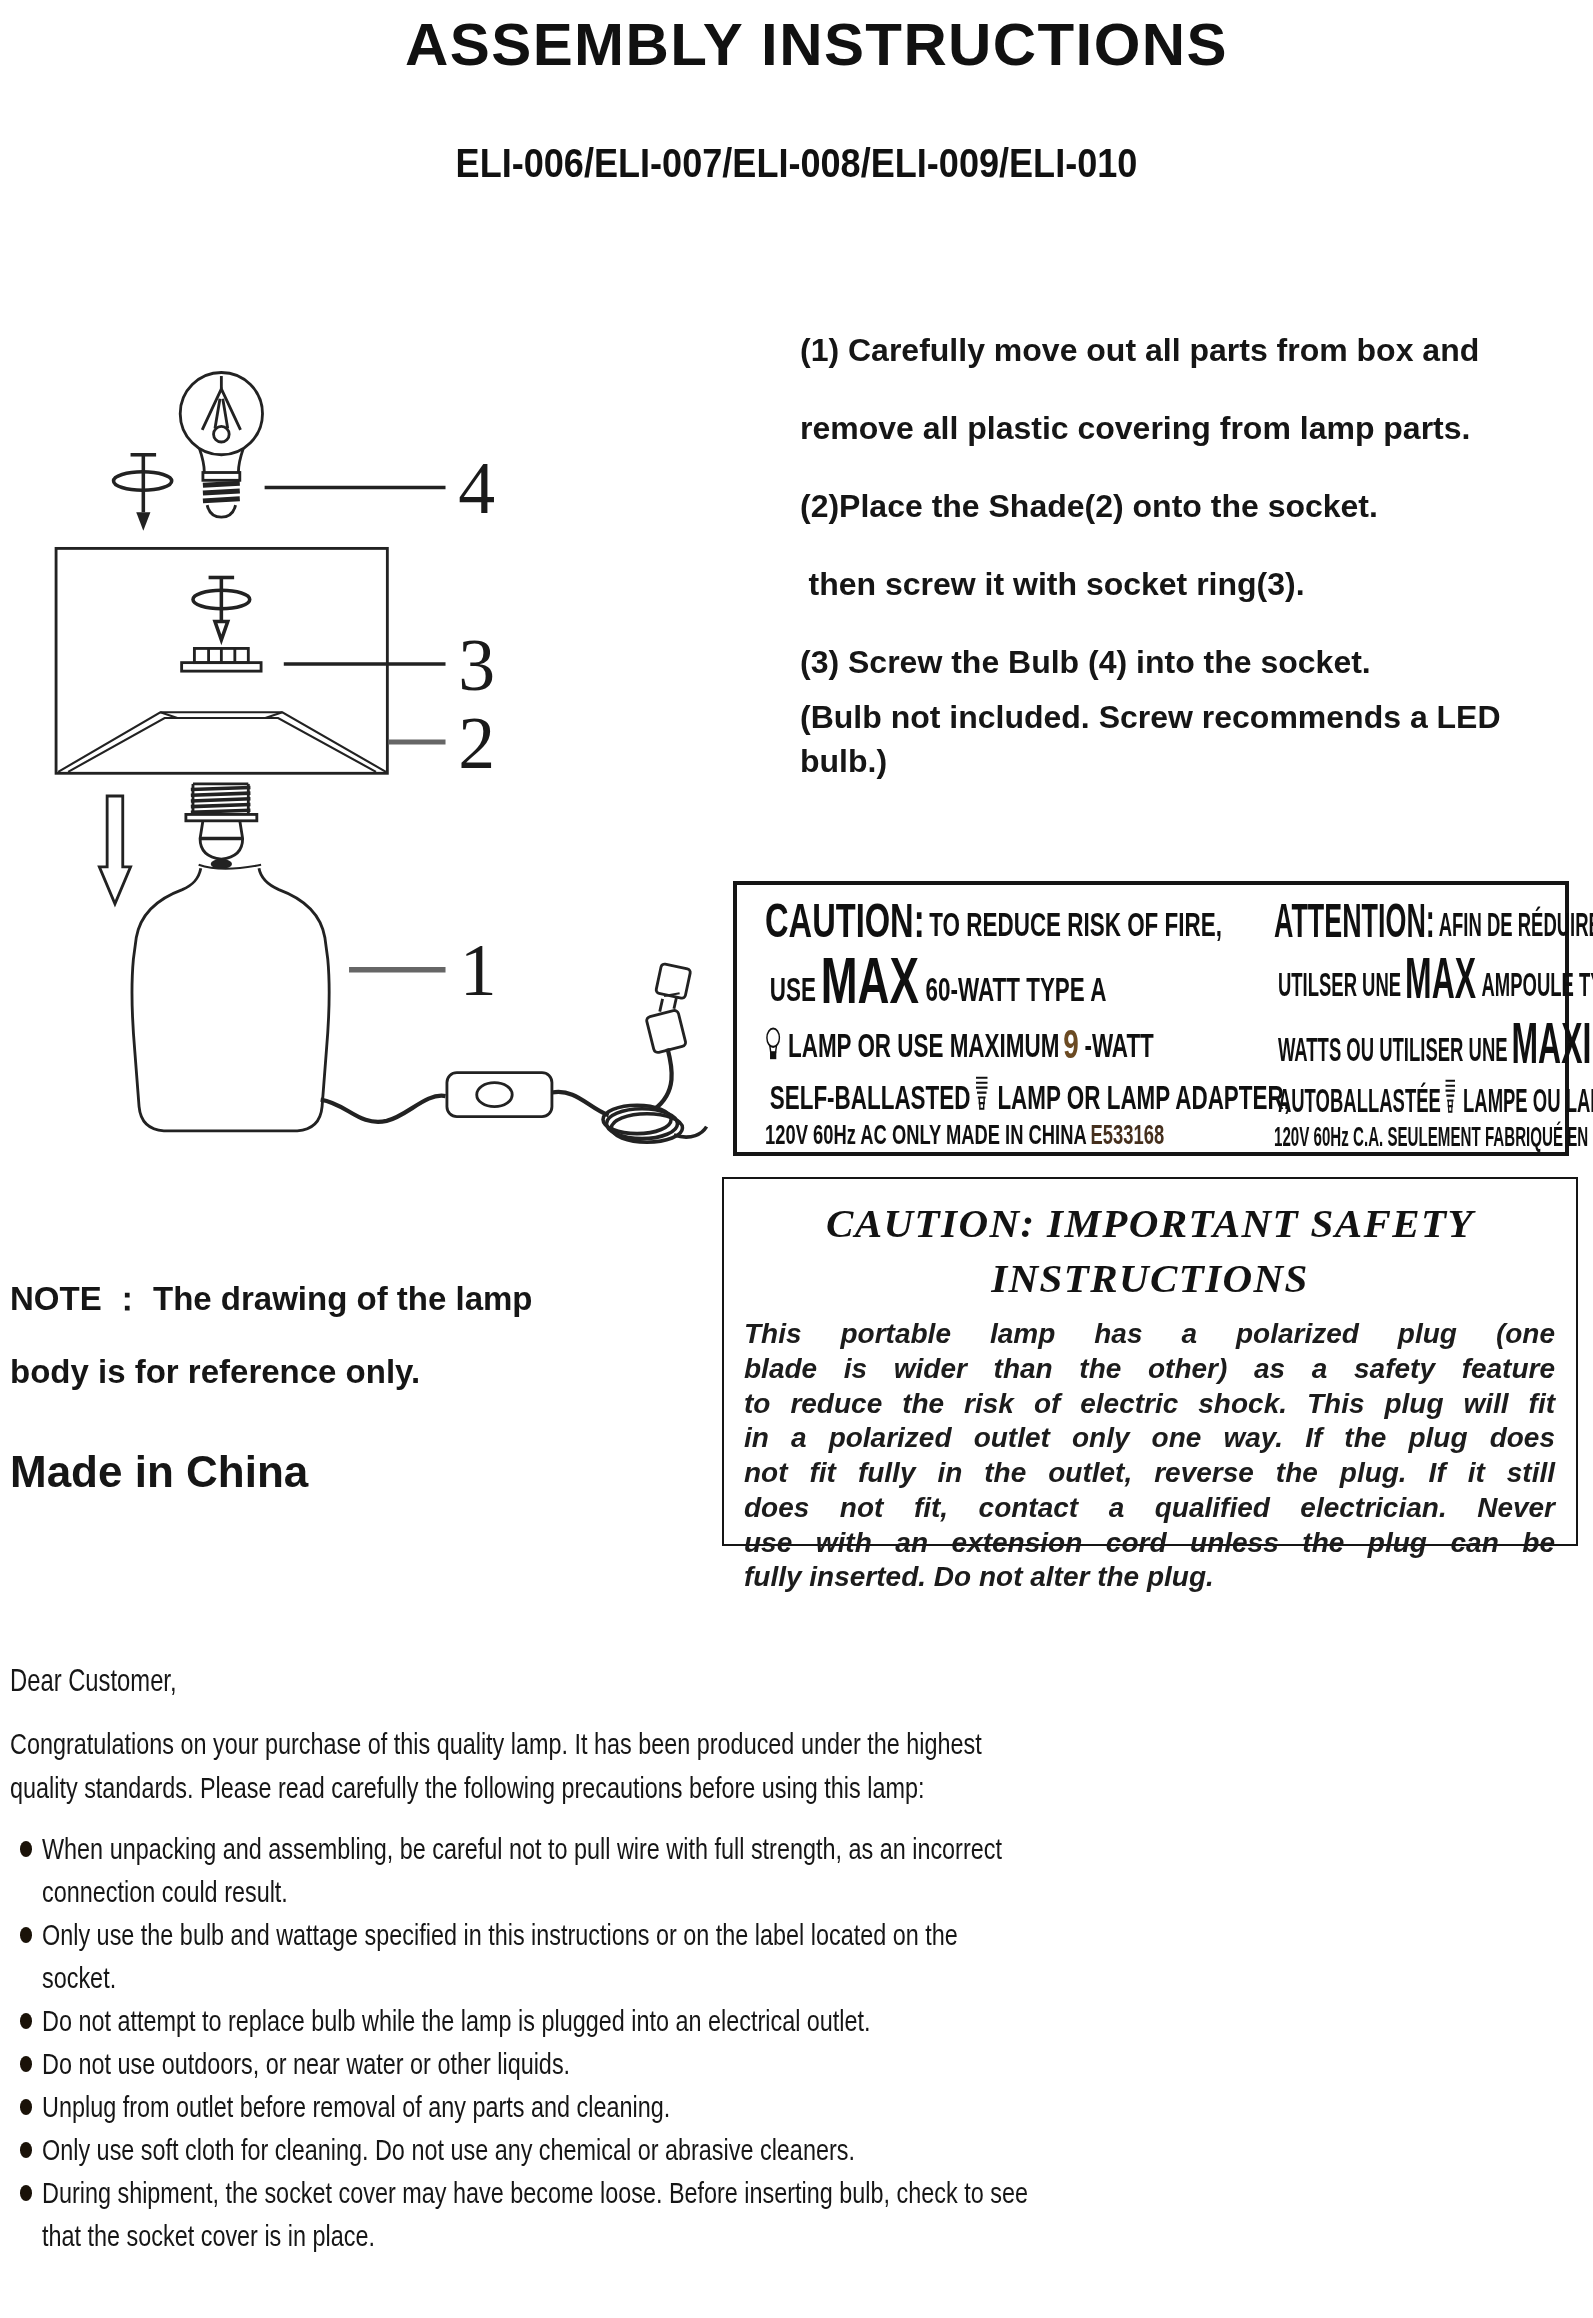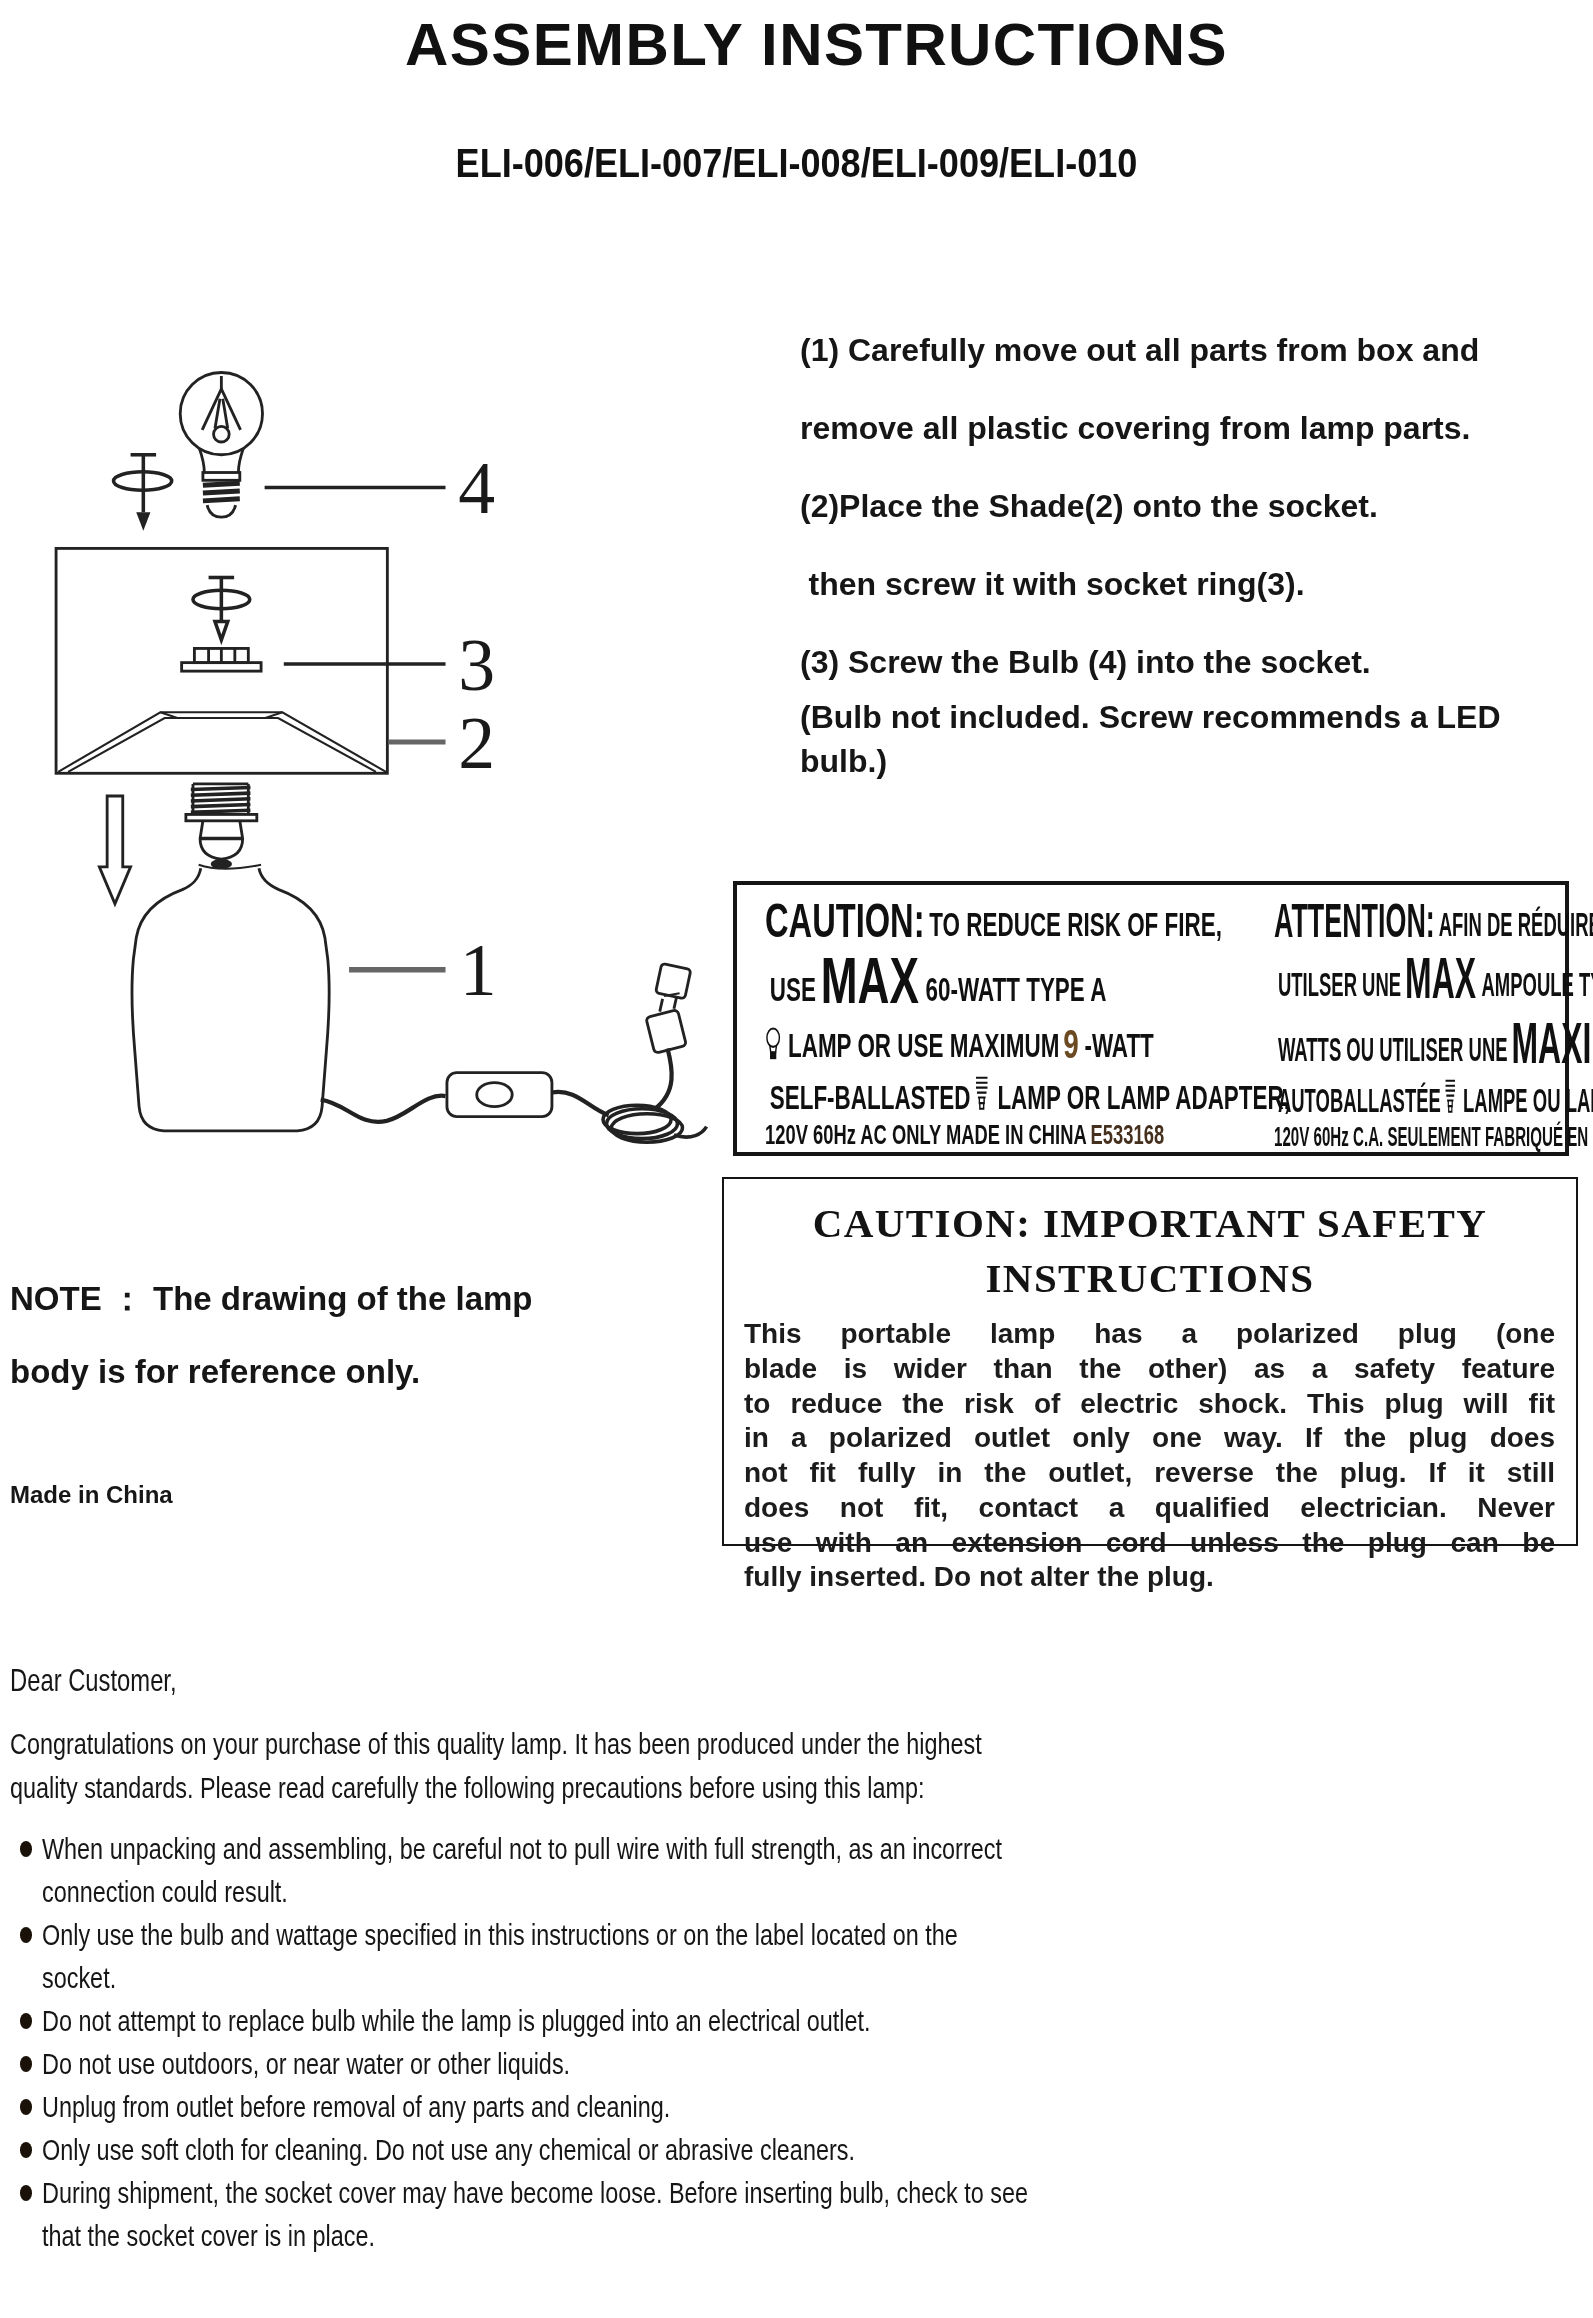--- a/index.html
+++ b/index.html
@@ -31,7 +31,7 @@
   .cl-sm{font-weight:bold;font-size:27px;line-height:.9;padding-right:5.7px;}
   .cl-icon{display:inline-block;padding:0 2.8px 0 0;}
   
-  #safety-box{left:722px;top:1177px;width:856px;height:369px;border:2.8px solid #151515;box-sizing:border-box;}
+  #safety-box{left:722px;top:1177px;width:856px;height:369px;border:2.8px solid #151515;box-sizing:border-box;font-style:italic;}
   .sb-title{position:absolute;left:0;right:0;text-align:center;font-family:"Liberation Serif","DejaVu Serif",serif;
             font-weight:bold;font-size:41px;letter-spacing:1.4px;white-space:nowrap;color:#131313;}
   .sb-line{position:absolute;left:20px;right:21px;font-size:28px;font-weight:bold;color:#1c1c1c;

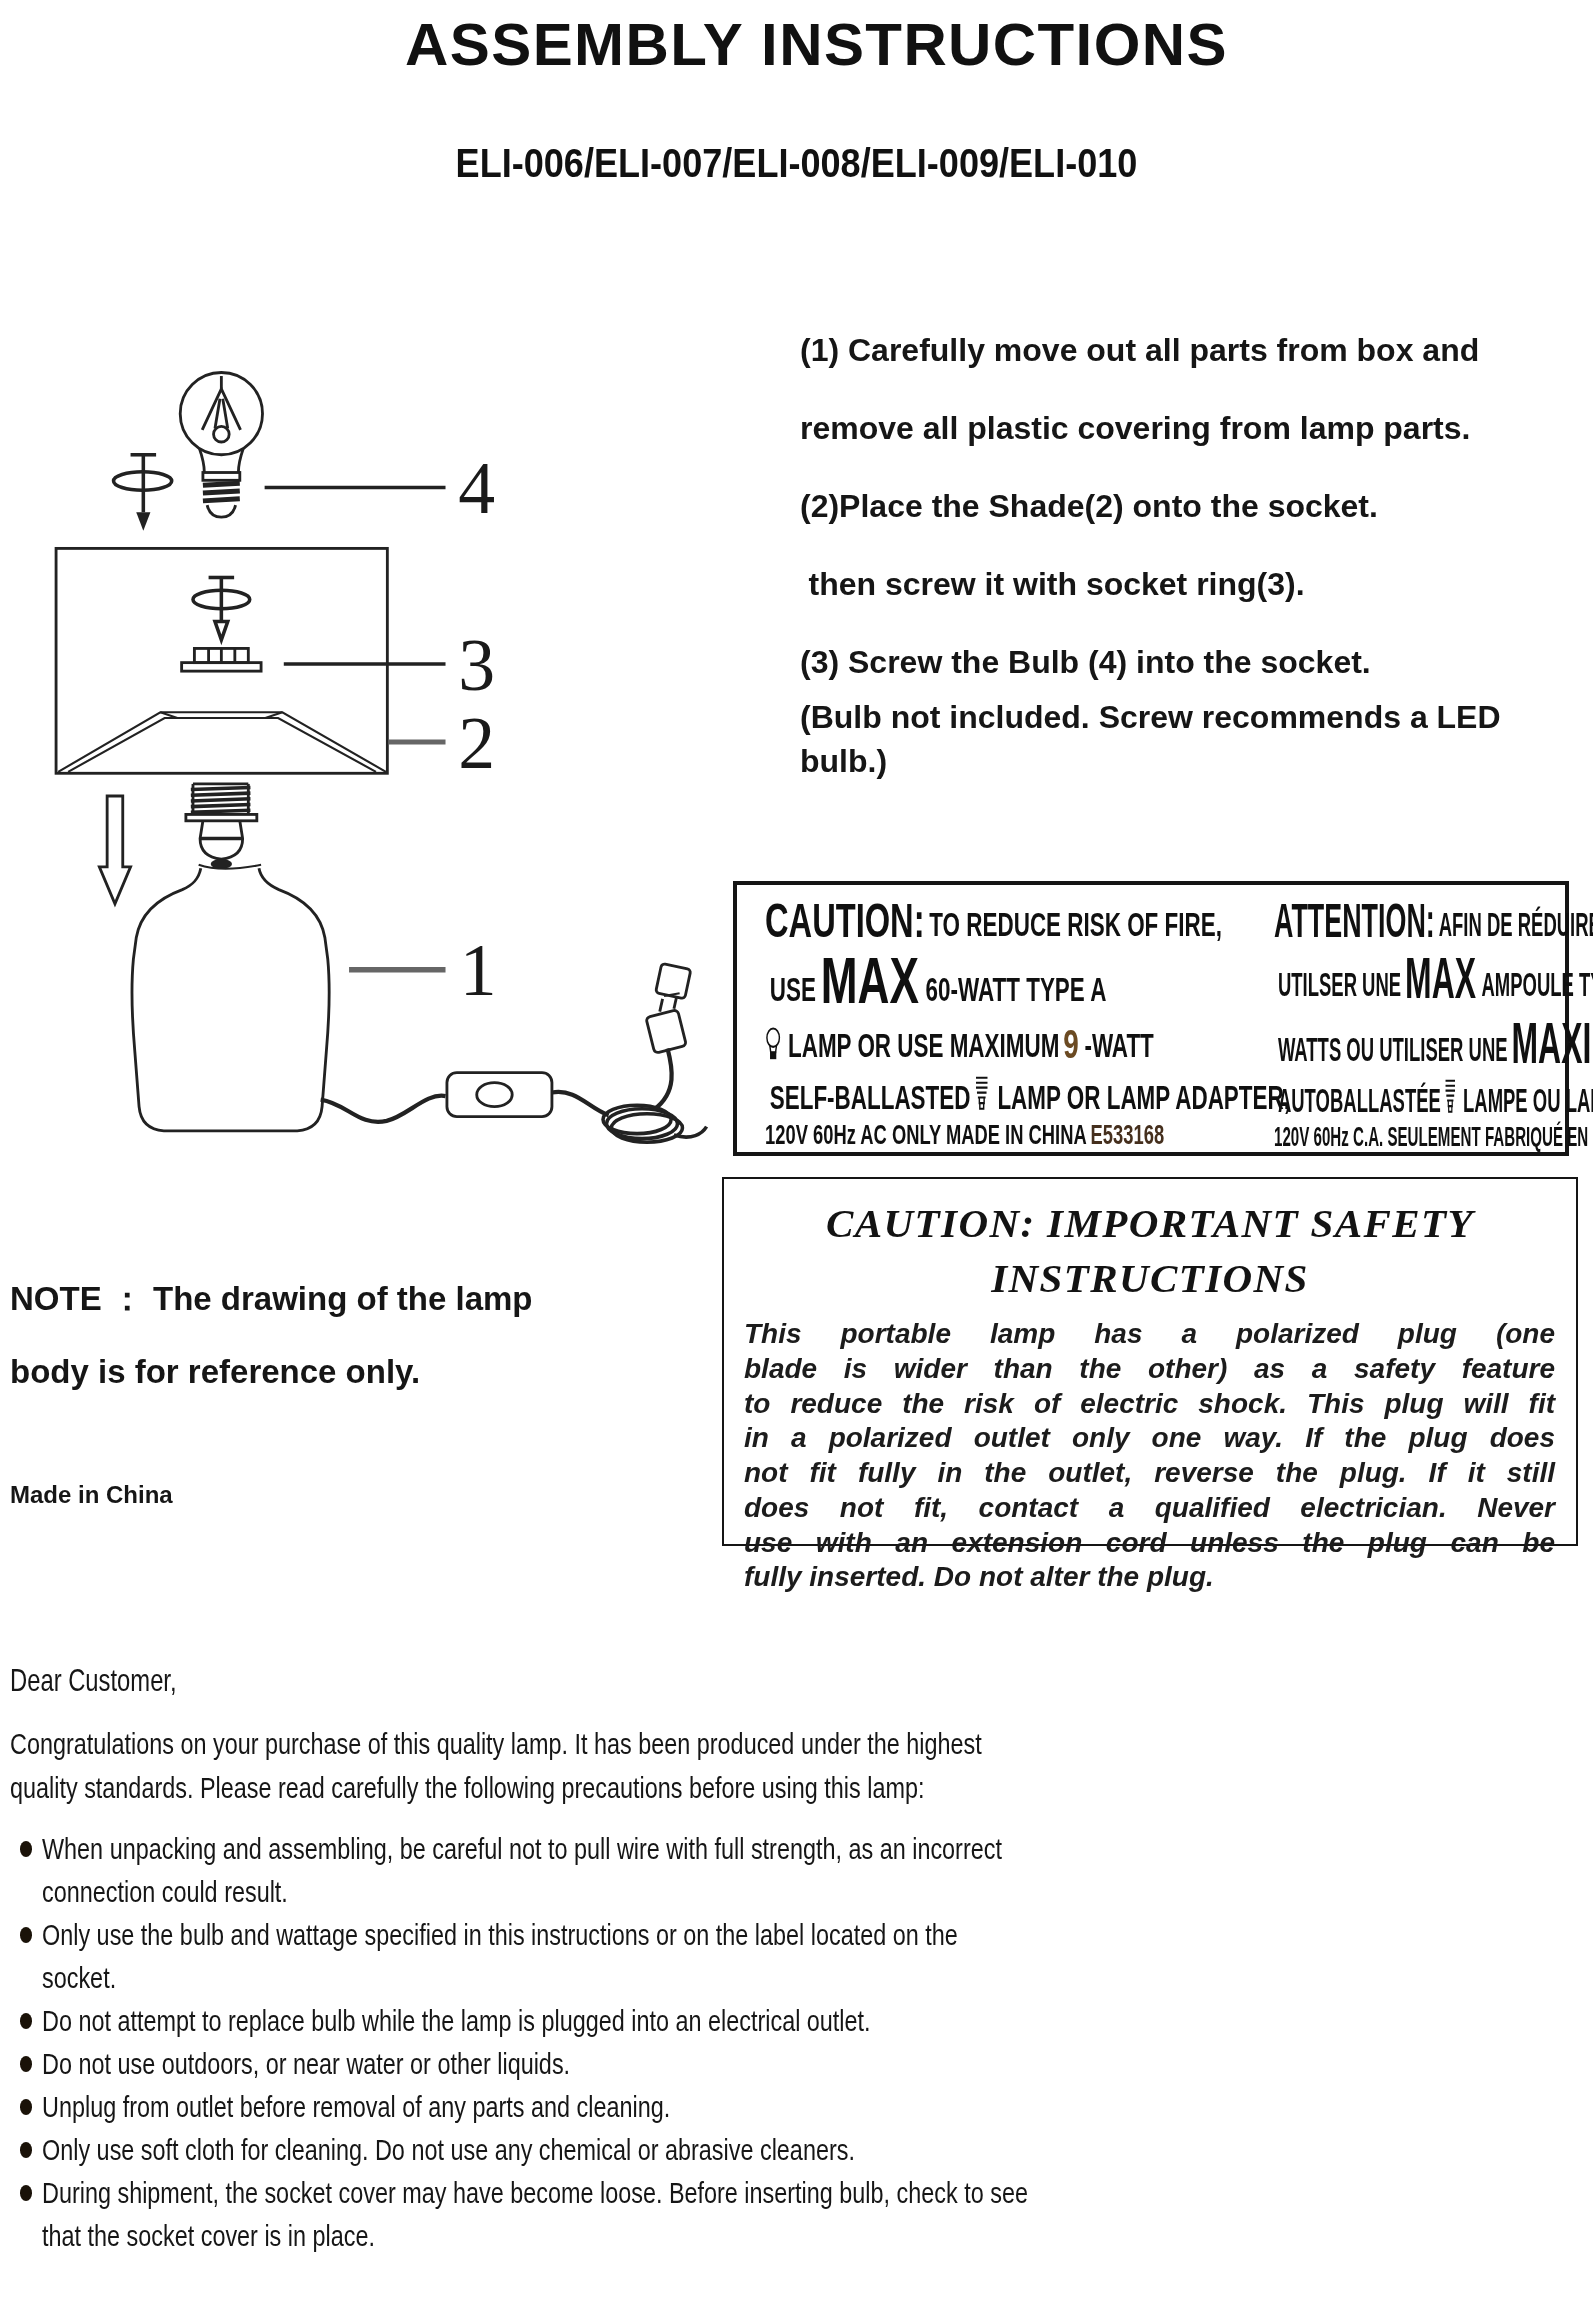--- a/index.html
+++ b/index.html
@@ -266,7 +266,7 @@
 
   <div class="note-line" style="top:1277px">NOTE ： The drawing of the lamp</div>
   <div class="note-line" style="top:1353px">body is for reference only.</div>
-  <div class="note-line" style="top:1481px;font-size:24px">Made in China</div>
+  <div class="note-line" style="top:1447px;font-size:44px">Made in China</div>
 
   <div class="abs" id="letter">
     <div class="lt-line salutation">Dear Customer,</div>

